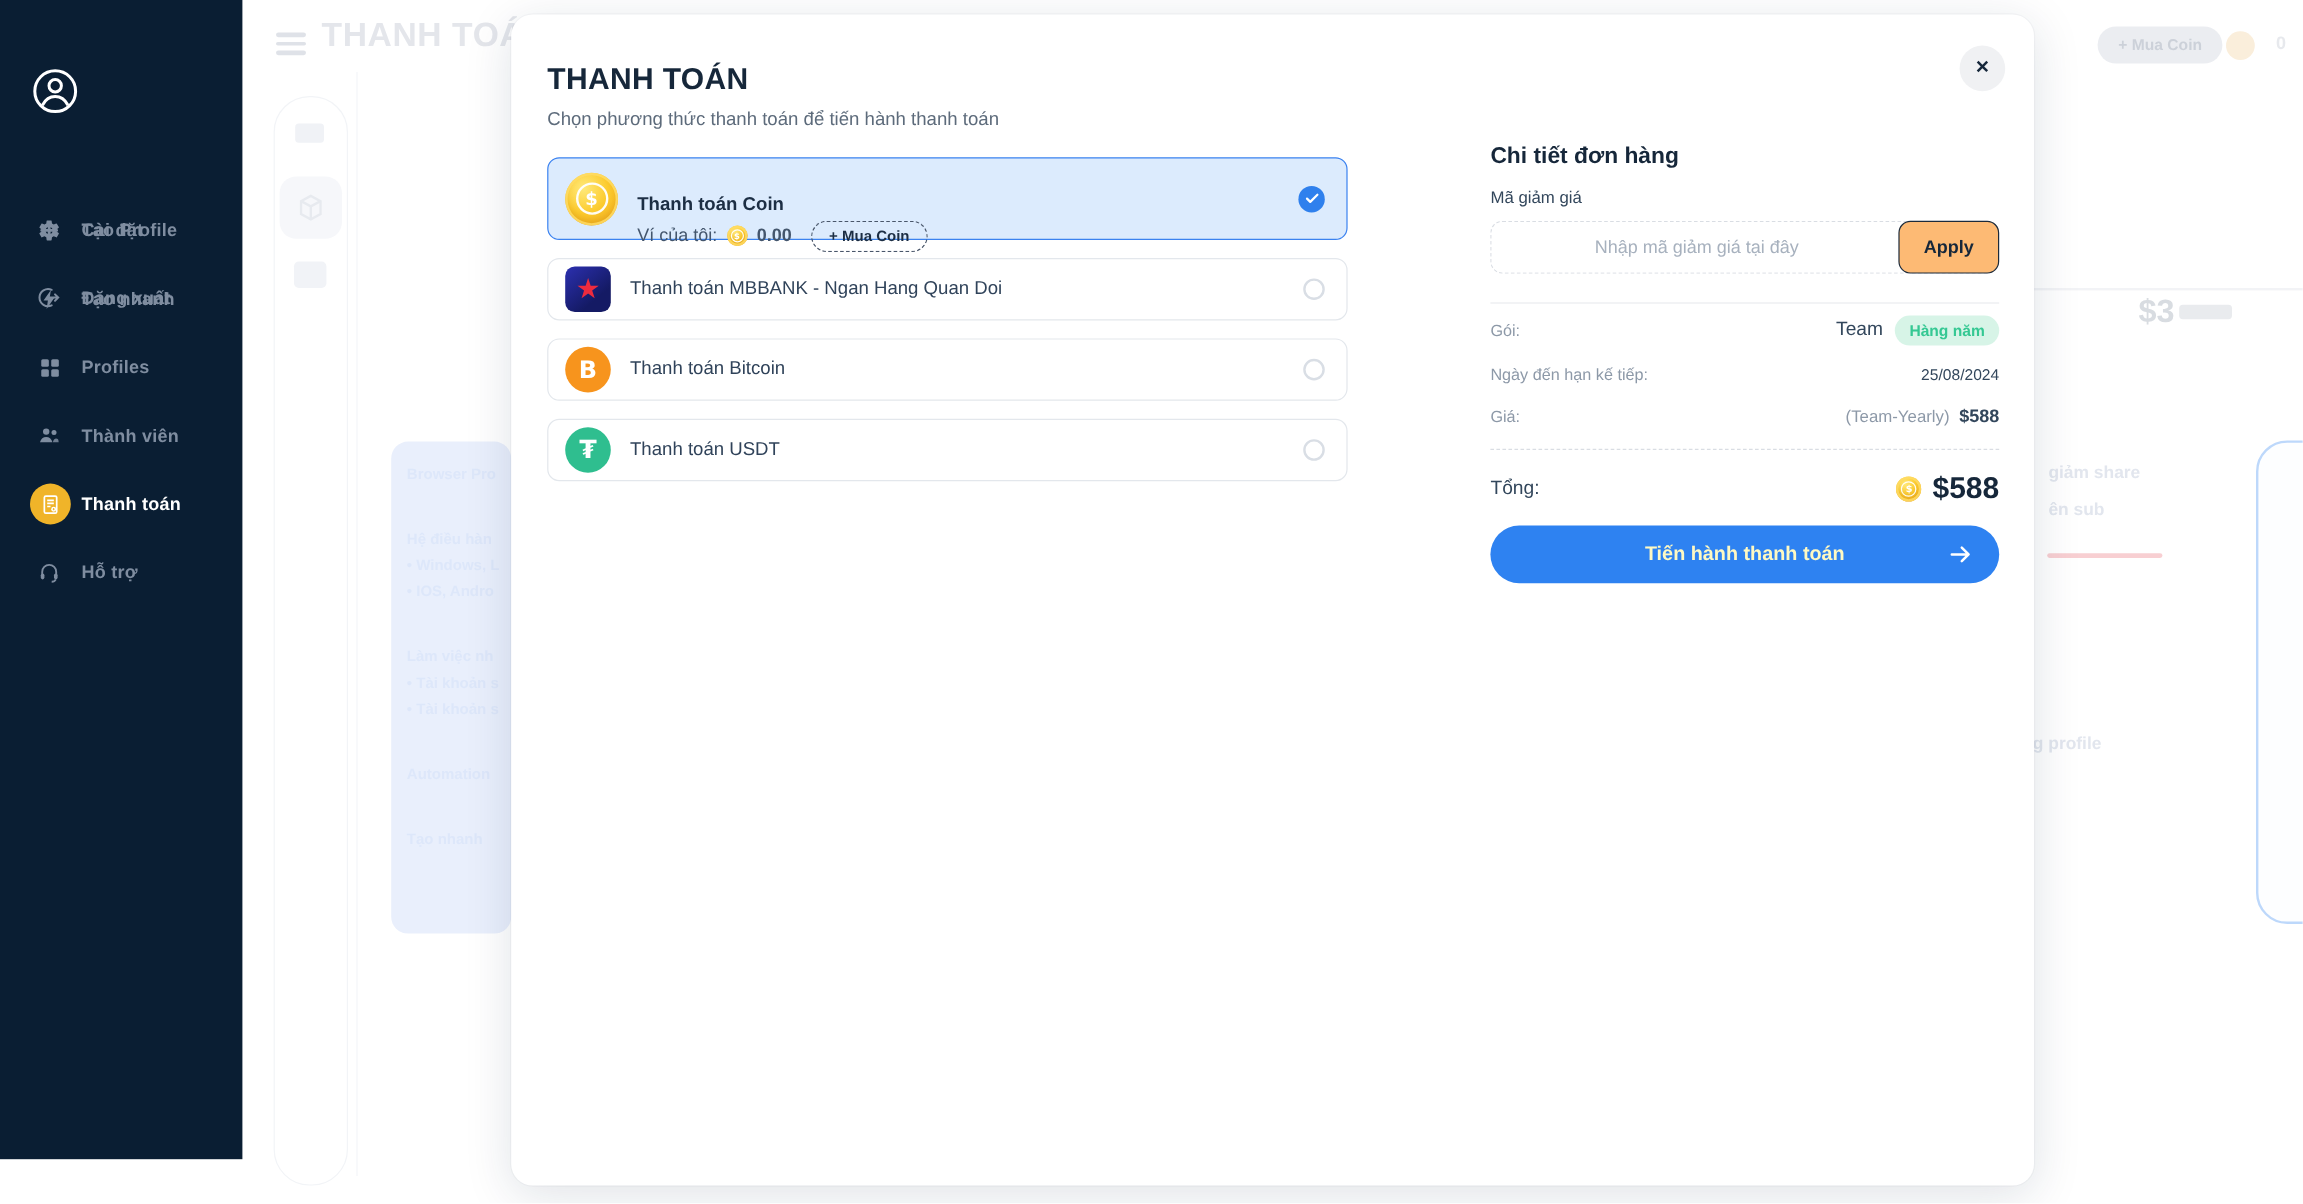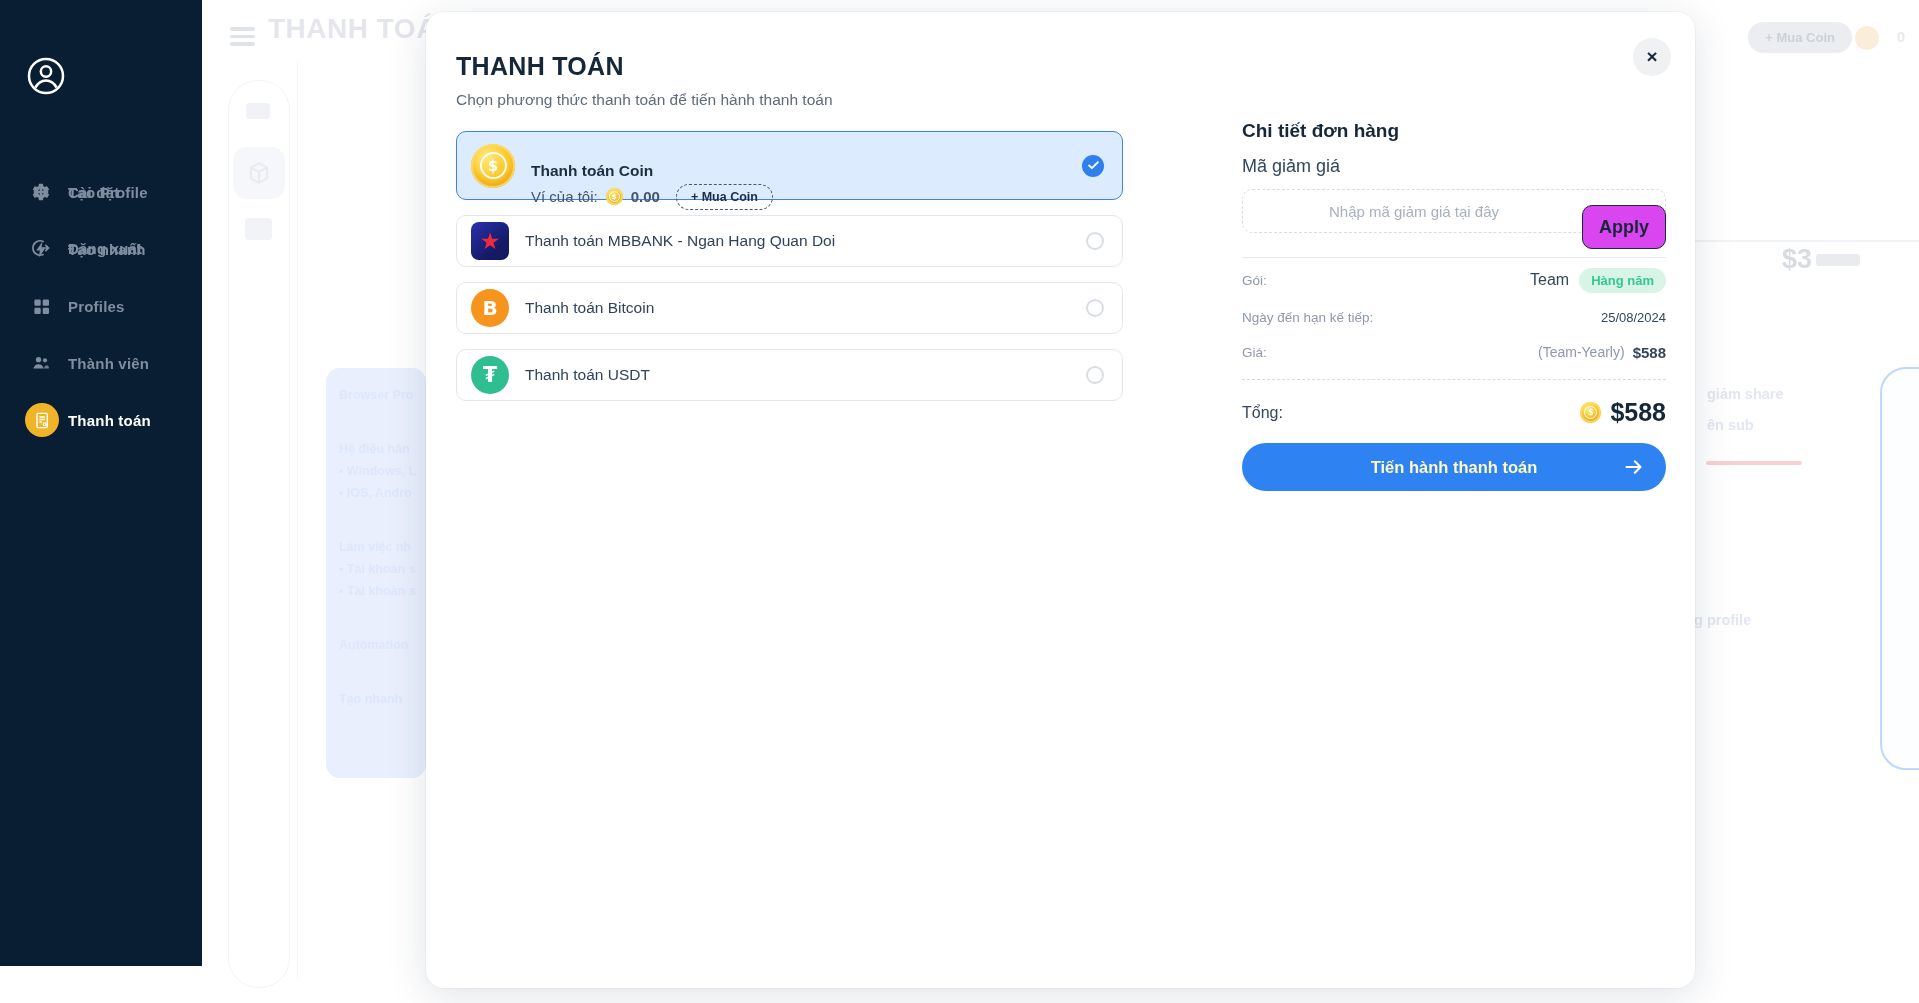--- a/index.html
+++ b/index.html
@@ -84,7 +84,7 @@
   
   .m-right { position:absolute; left:816px; top:108px; width:424px; }
   .o-heading { font-size:19px; font-weight:800; color:#16273a; }
-  .o-coupon-label { margin-top:14px; font-size:18px; color:#33475c; }
+  .o-coupon-label { margin-top:14px; font-size:14px; color:#33475c; }
   .coupon-row { position:relative; margin-top:12px; height:44px; }
   .coupon-input { width:100%; height:44px; border:1.5px dashed #d9dde3; border-radius:10px; padding:0 96px 0 16px;
                   font-size:15px; color:#33475c; outline:none; font-family:inherit; background:#fff;text-align:center; }

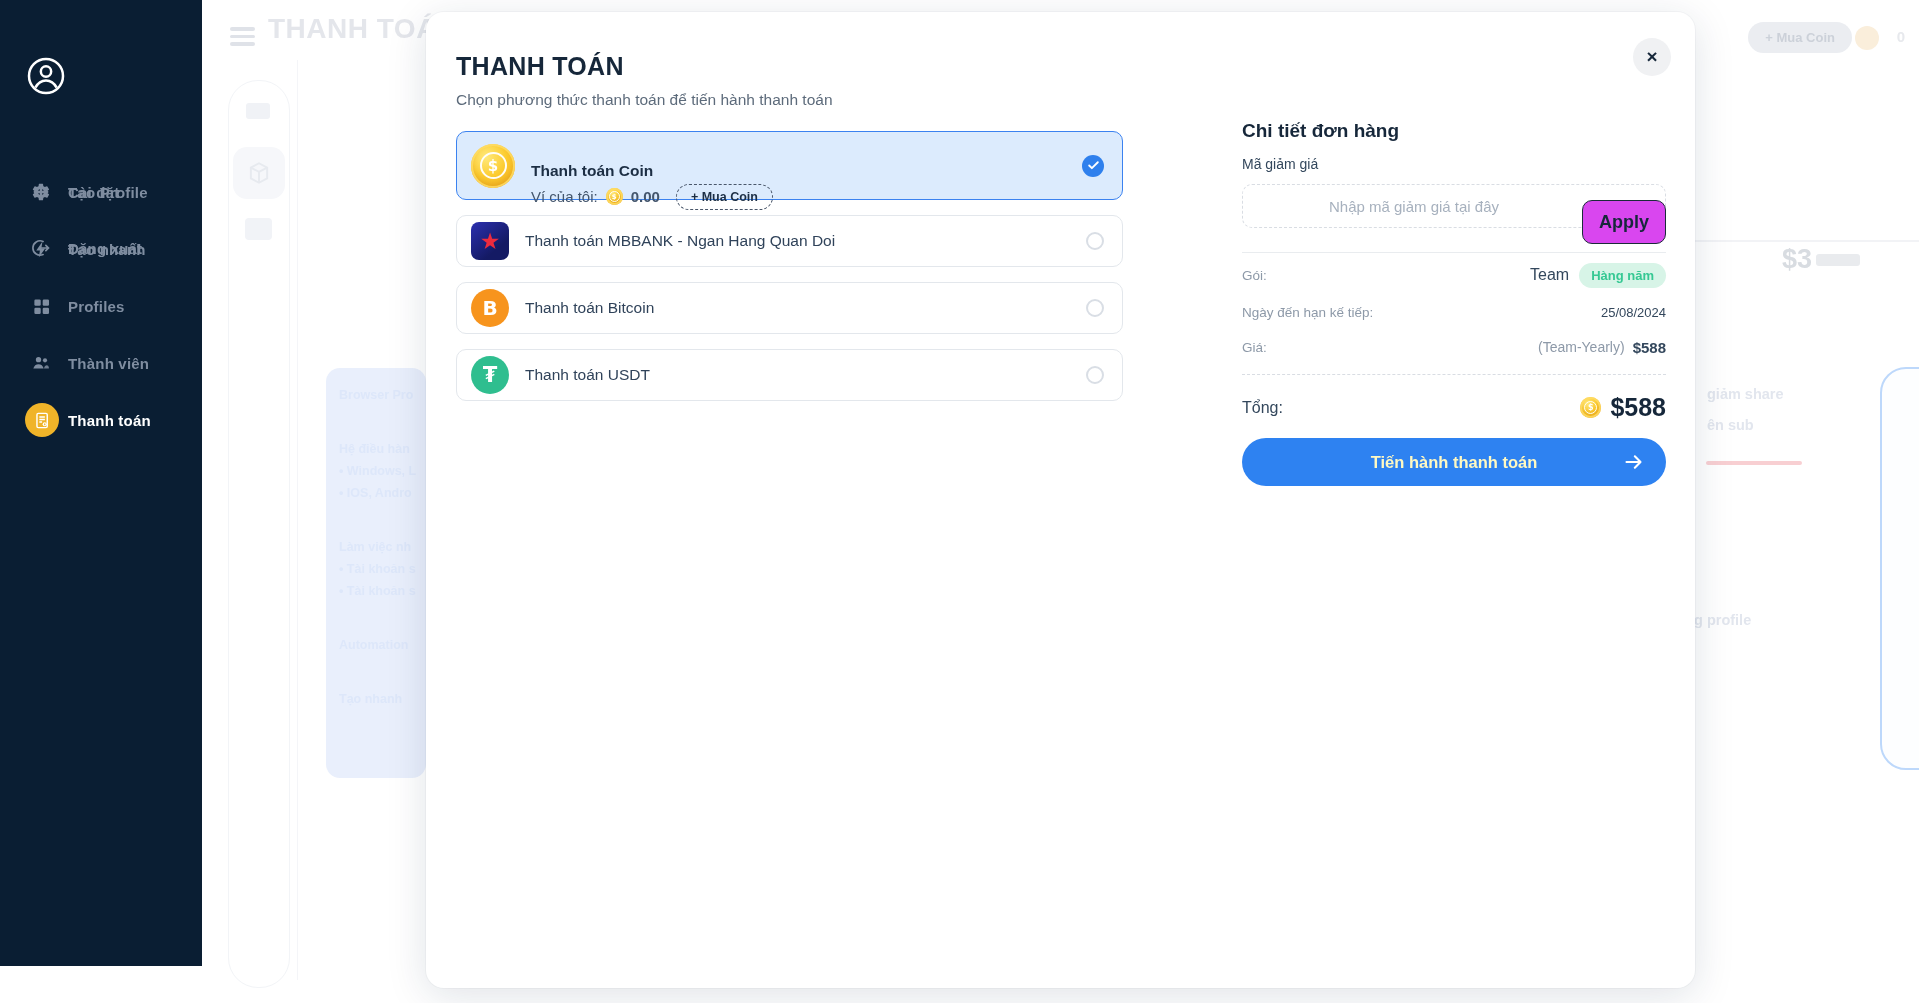--- a/index.html
+++ b/index.html
@@ -89,8 +89,8 @@
   .coupon-input { width:100%; height:44px; border:1.5px dashed #d9dde3; border-radius:10px; padding:0 96px 0 16px;
                   font-size:15px; color:#33475c; outline:none; font-family:inherit; background:#fff;text-align:center; }
   .coupon-input::placeholder { color:#a7b1be; }
-  .apply-btn { position:absolute; right:0; top:16px; height:44px; width:84px; border:1.5px solid #1c2a3a; border-radius:10px;
-               background:#d946ef; font-size:18px; font-weight:600; color:#16273a; cursor:pointer; font-family:inherit; }
+  .apply-btn { position:absolute; right:0; top:0; height:44px; width:84px; border:1.5px solid #1c2a3a; border-radius:10px;
+               background:#fdba74; font-size:15px; font-weight:600; color:#16273a; cursor:pointer; font-family:inherit; }
   .o-divider { margin-top:24px; height:1px; background:#e9ecef; }
   .o-row { display:flex; align-items:center; justify-content:space-between; }
   .o-row.r1 { margin-top:8px; height:28px; }

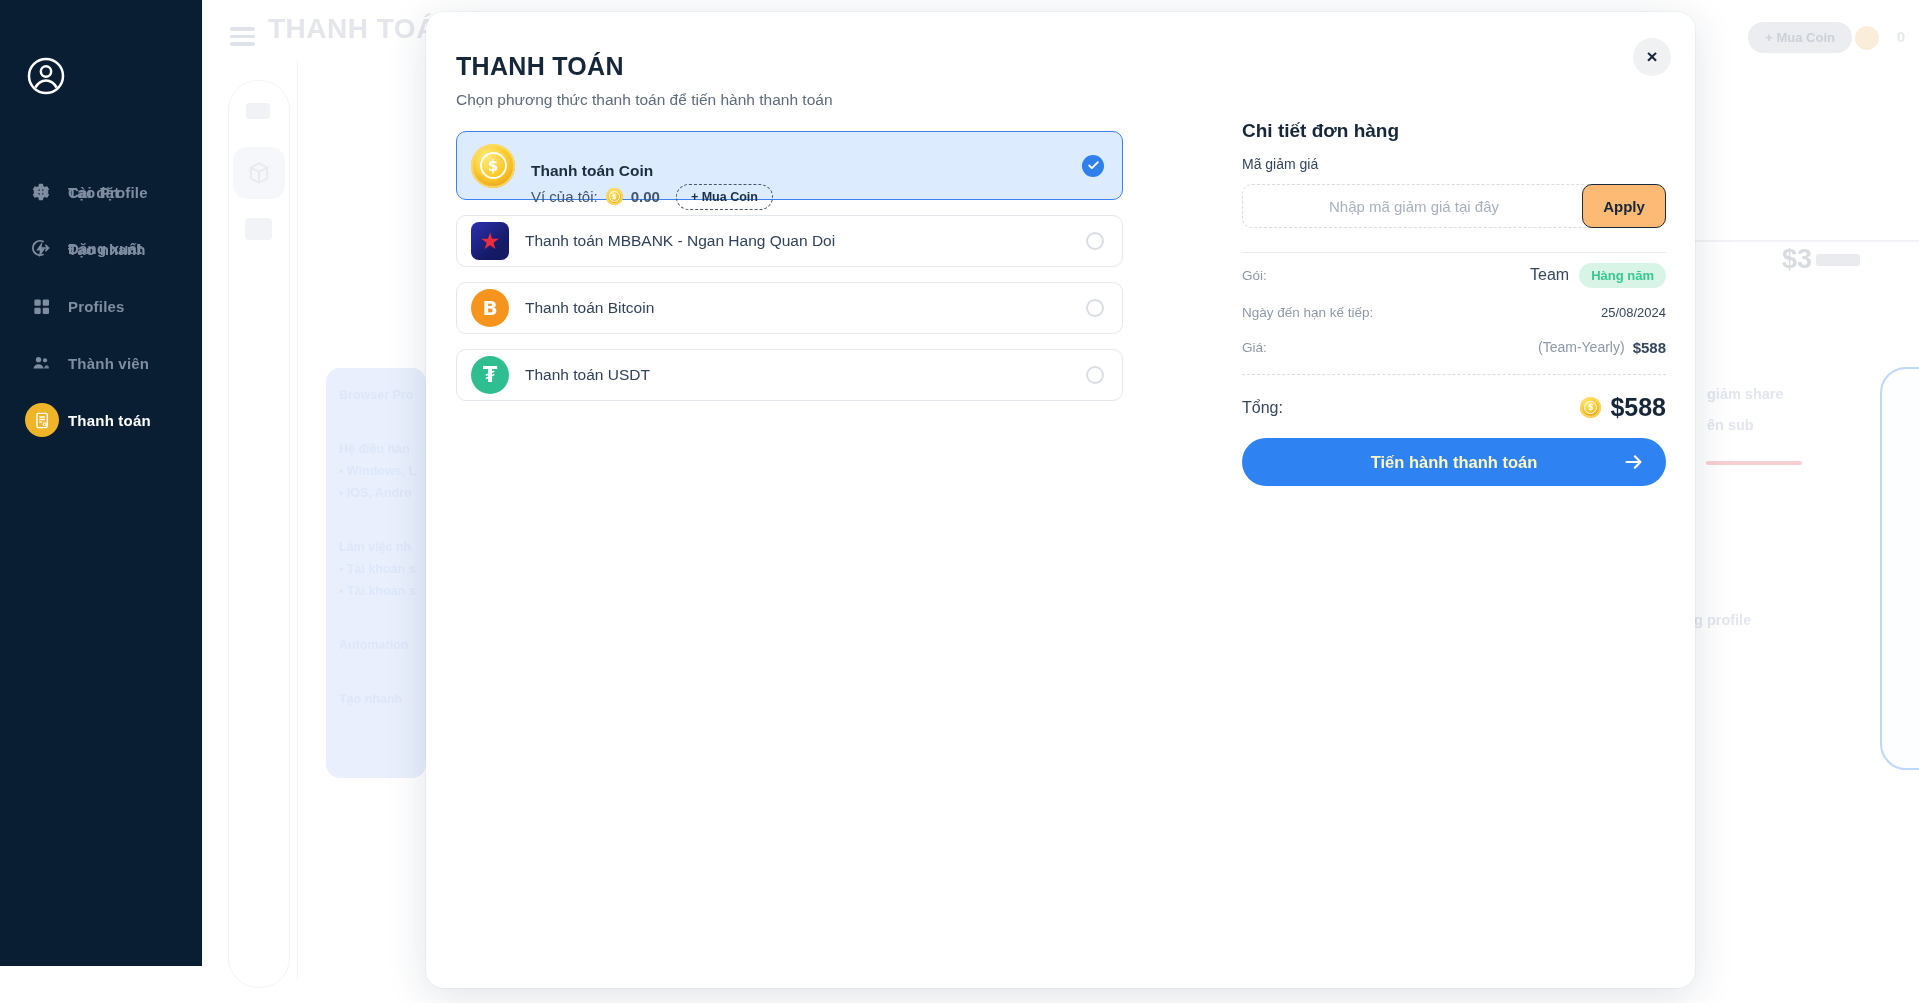--- a/index.html
+++ b/index.html
@@ -177,6 +177,17 @@
         </span>
         <span class="ni-label">Thanh toán</span>
       </div>
+      <div class="nav-item">
+        <span class="ni-icon">
+          <svg viewBox="0 0 24 24" width="20" height="20" fill="none" stroke="currentColor" stroke-width="1.9">
+            <path d="M5 14v-2.5a7 7 0 0 1 14 0V14"></path>
+            <rect x="3.6" y="13" width="3.6" height="6" rx="1.8" fill="currentColor" stroke="none"></rect>
+            <rect x="16.8" y="13" width="3.6" height="6" rx="1.8" fill="currentColor" stroke="none"></rect>
+            <path d="M18.6 19a4.5 4.5 0 0 1-4.1 2.4"></path>
+          </svg>
+        </span>
+        <span class="ni-label">Hỗ trợ</span>
+      </div>
     </div>
 
     <div class="nav nav-bottom">

